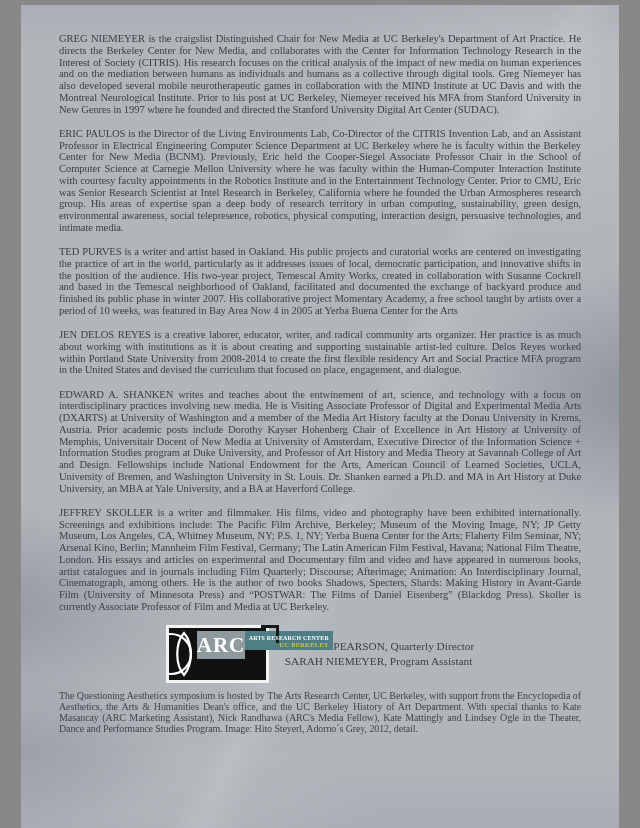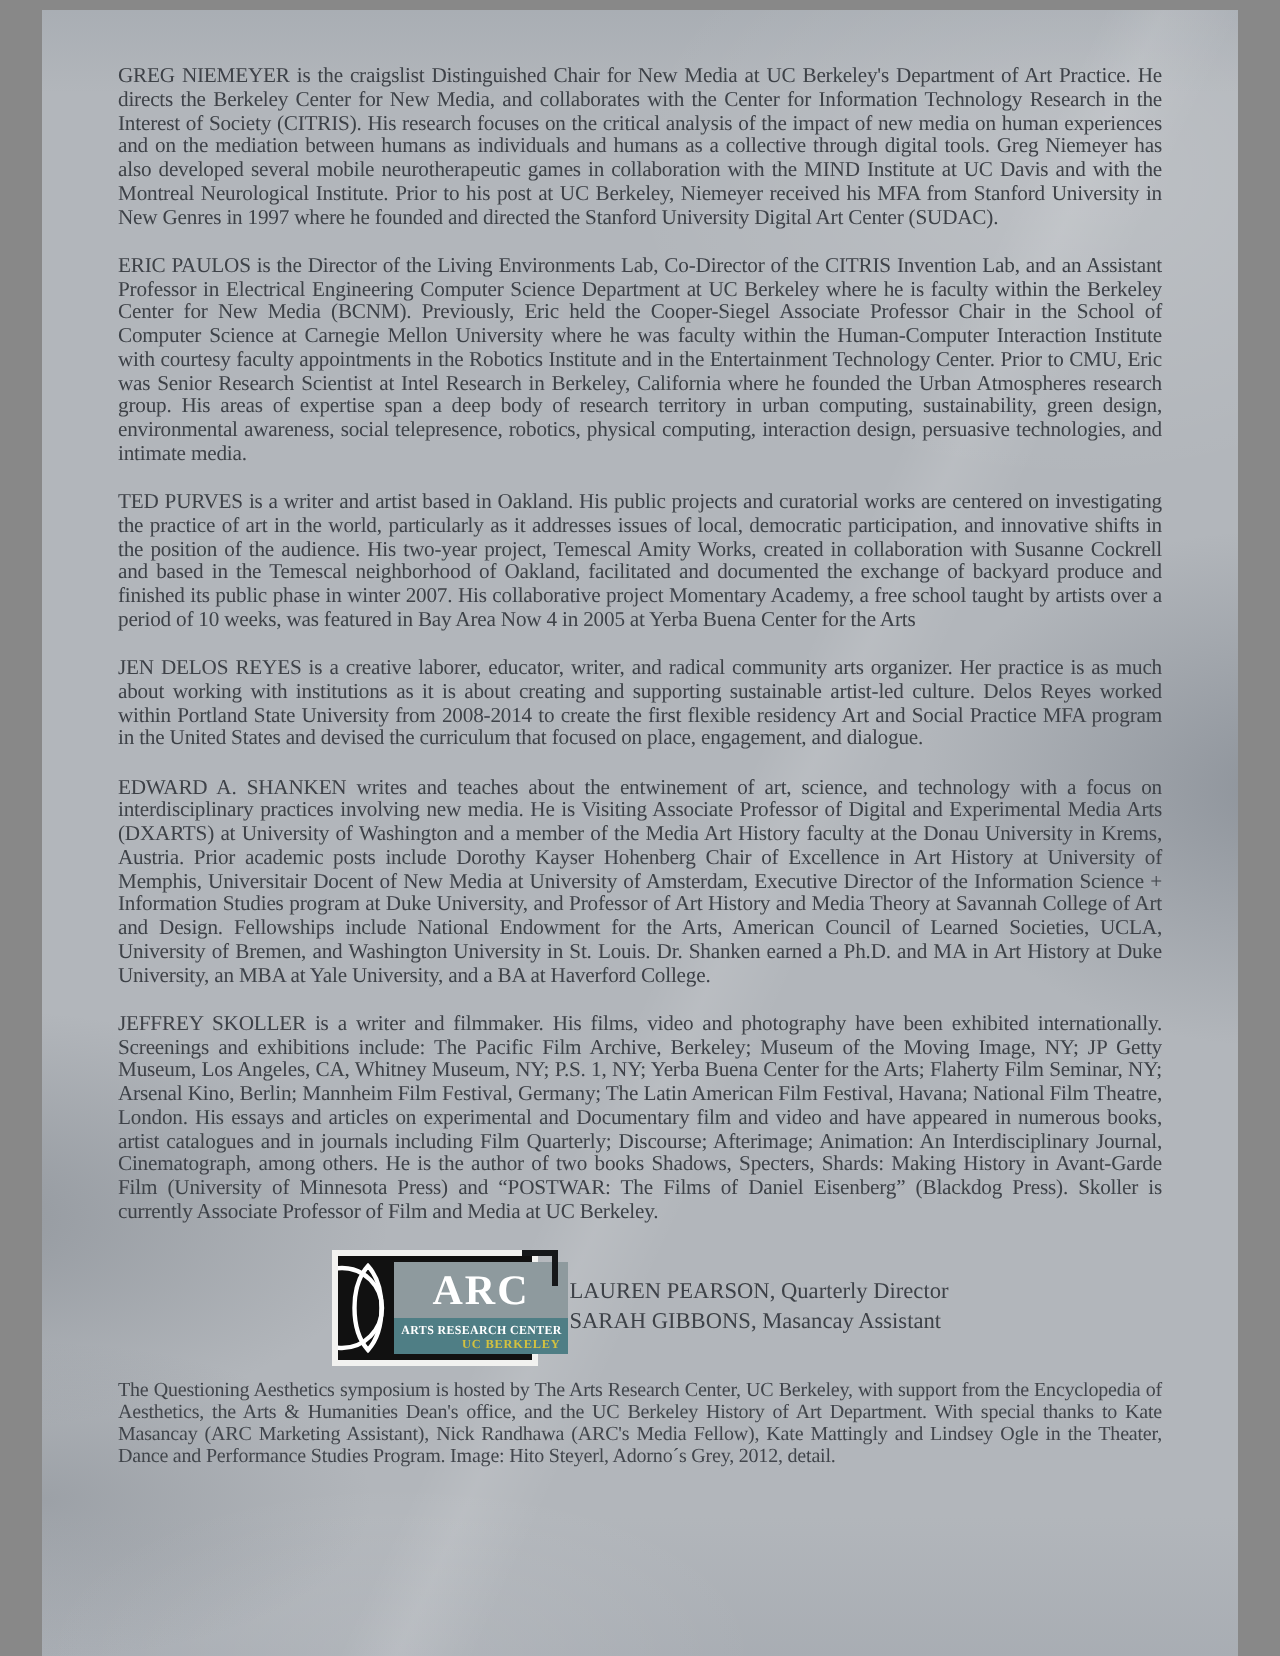--- a/index.html
+++ b/index.html
@@ -56,7 +56,6 @@
   .logo-right {
     flex:1;
     display:flex;
-    flex-direction:column;
     justify-content:center;
     padding:3px 3px 3px 0;
   }

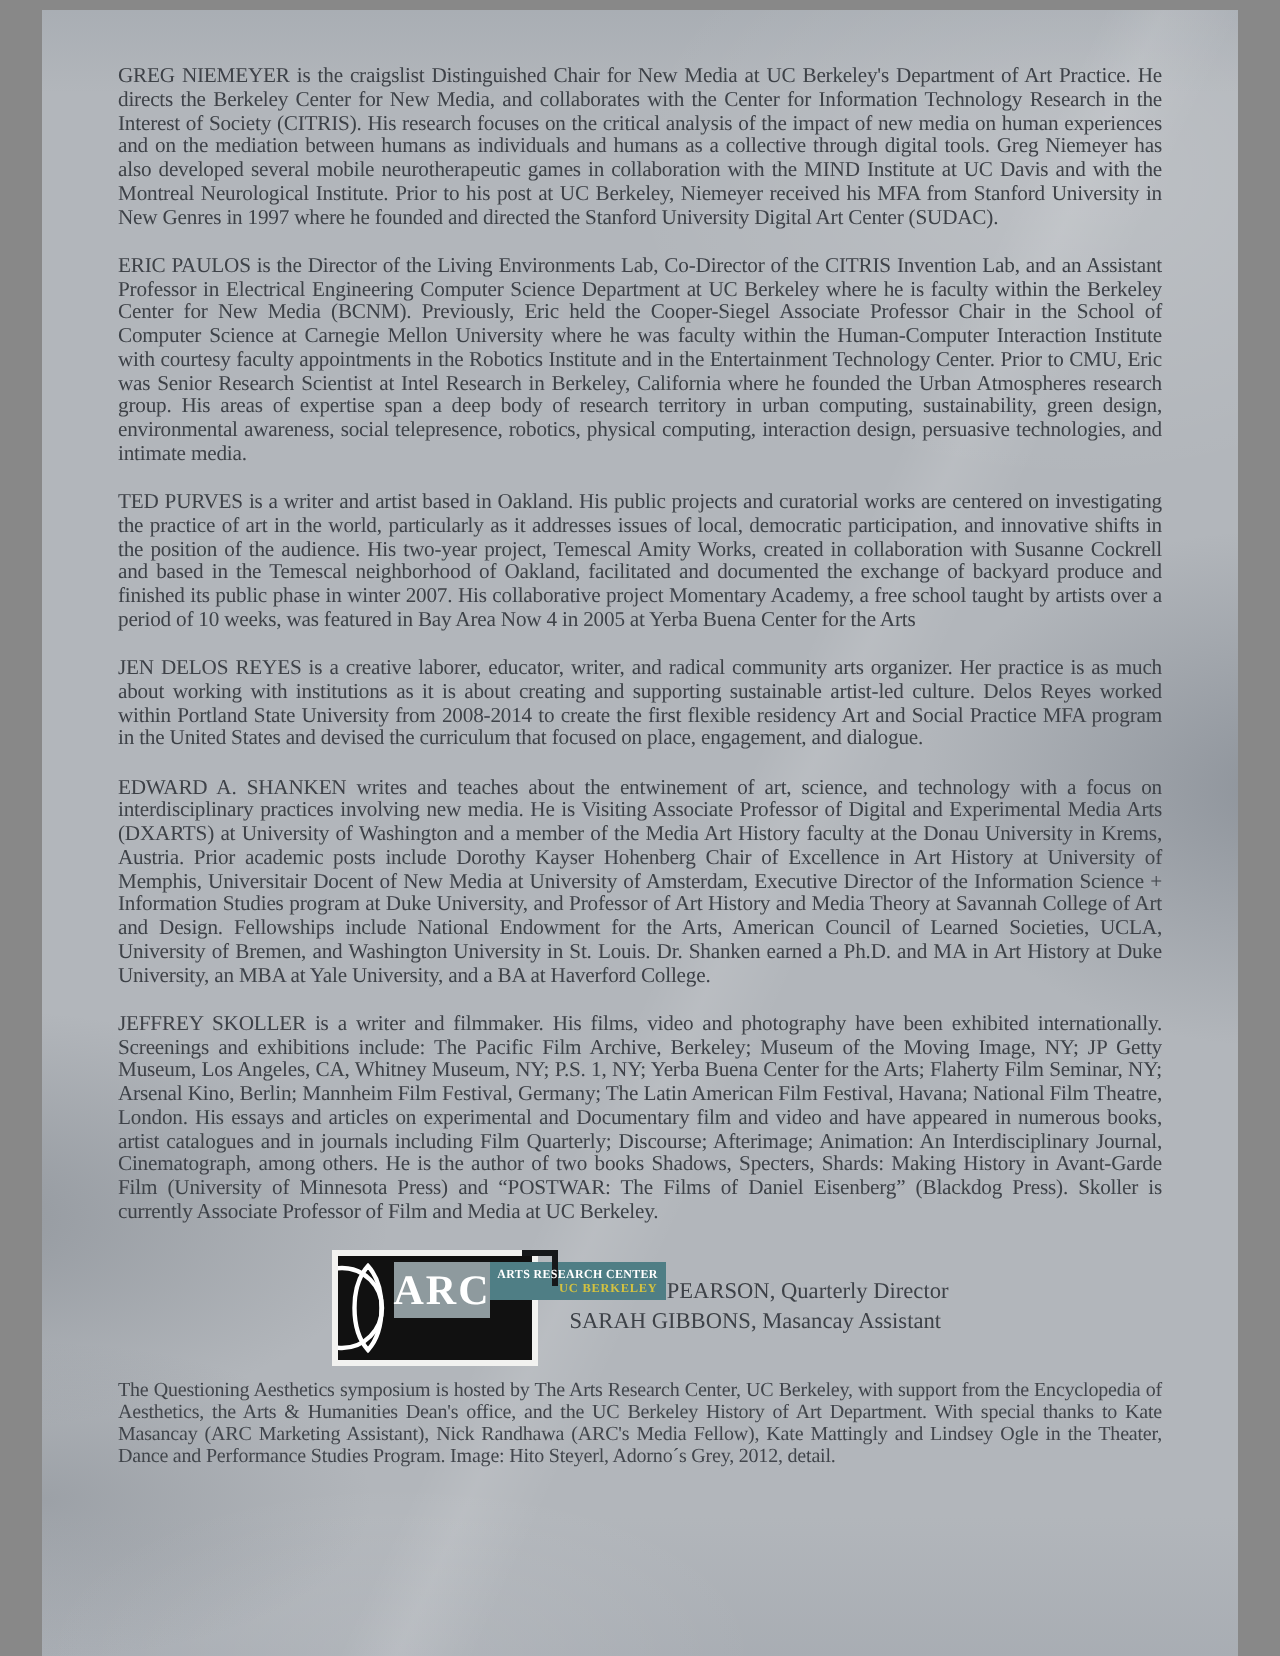--- a/index.html
+++ b/index.html
@@ -140,7 +140,7 @@
     </div>
     <div class="credit-lines">
       <div>LAUREN PEARSON, Quarterly Director</div>
-      <div>SARAH GIBBONS, Masancay Assistant</div>
+      <div>SARAH NIEMEYER, Program Assistant</div>
     </div>
   </div>
 

